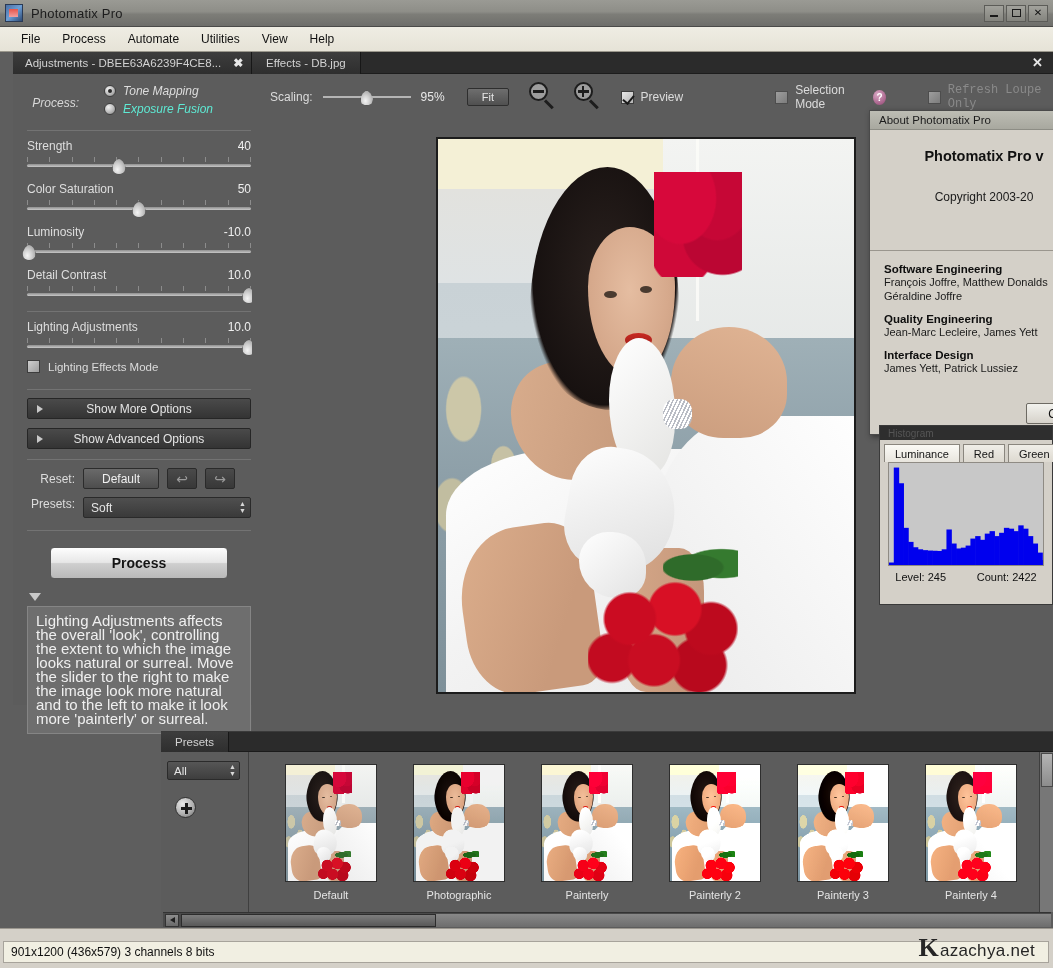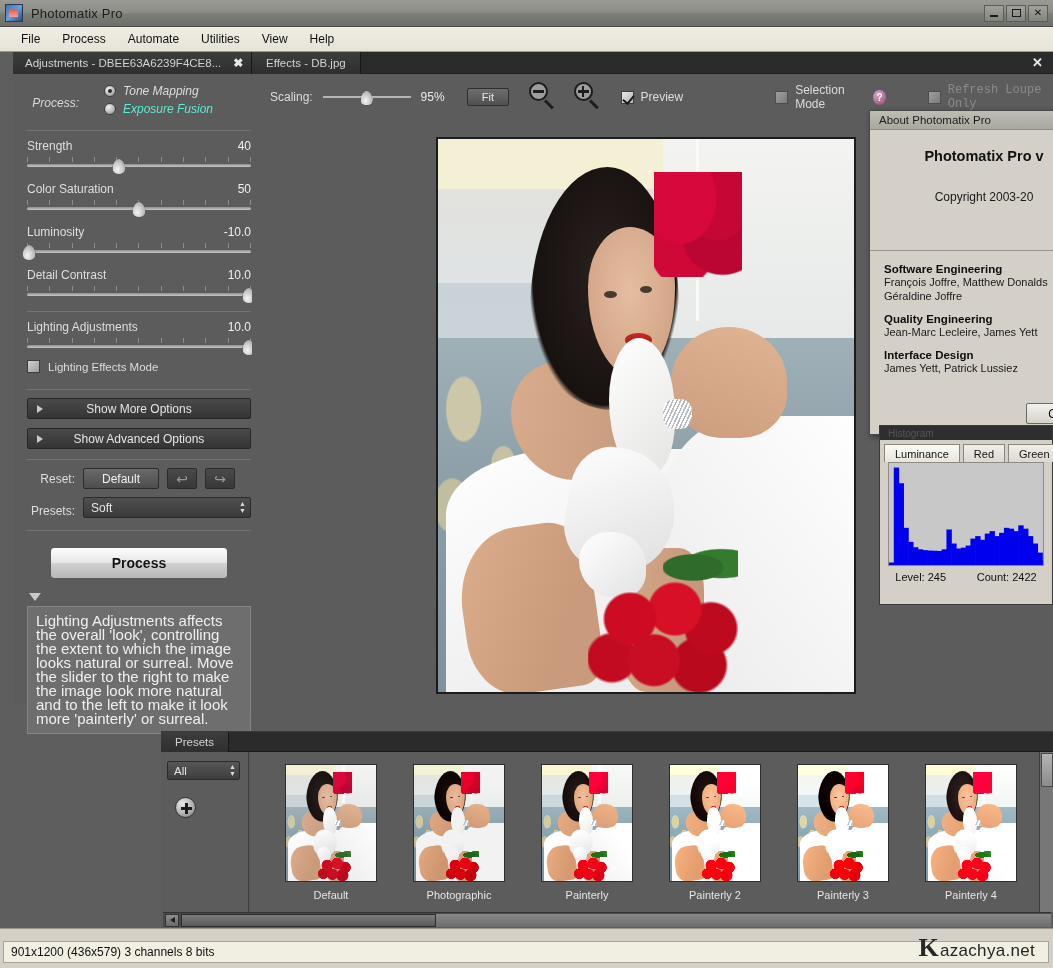--- a/index.html
+++ b/index.html
@@ -168,7 +168,7 @@
     display:flex;align-items:center;justify-content:center;
     color:#9a9a9a; font-size:14px;
   }
-  .presets-row { display:flex; align-items:flex-end; gap:8px; }
+  .presets-row { display:flex; align-items:flex-start; gap:8px; }
   .presets-lbl { color:#dcdcdc; font-size:12px; width:48px; text-align:right; }
 
   .process-btn {

